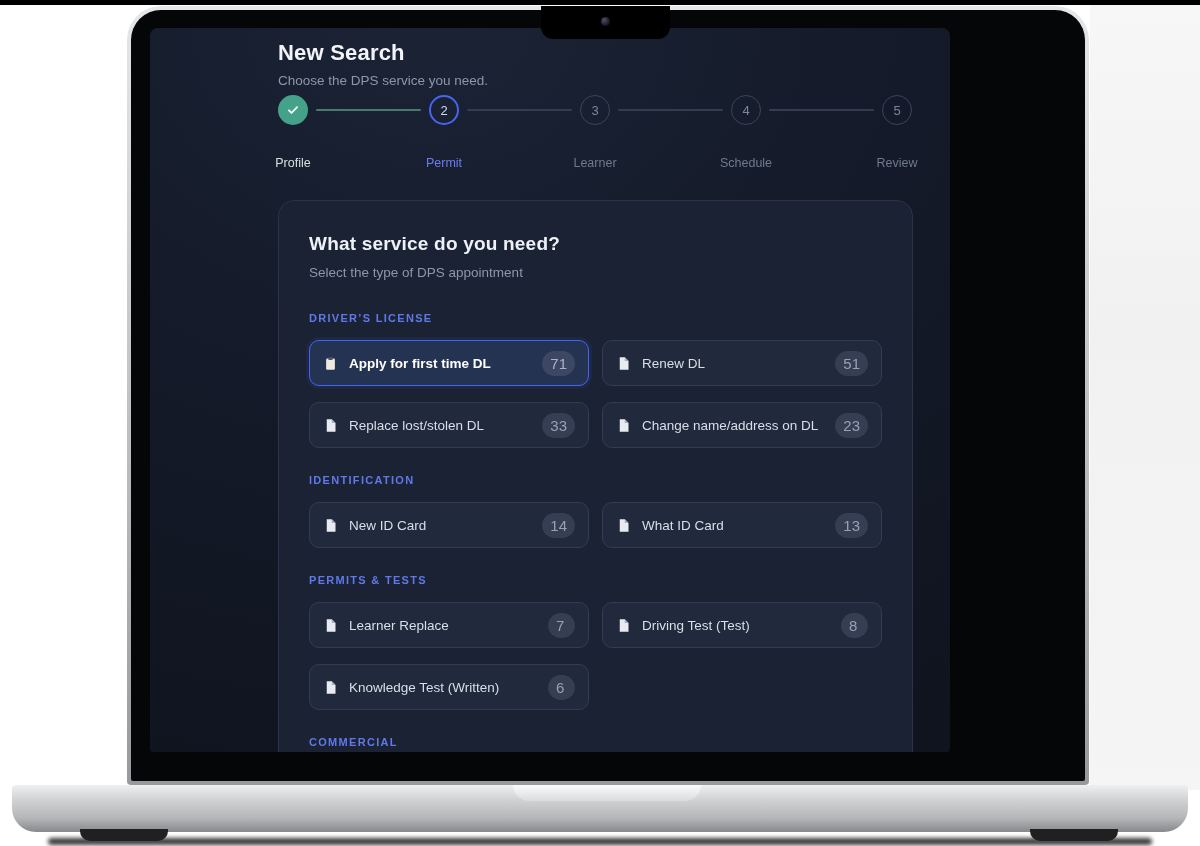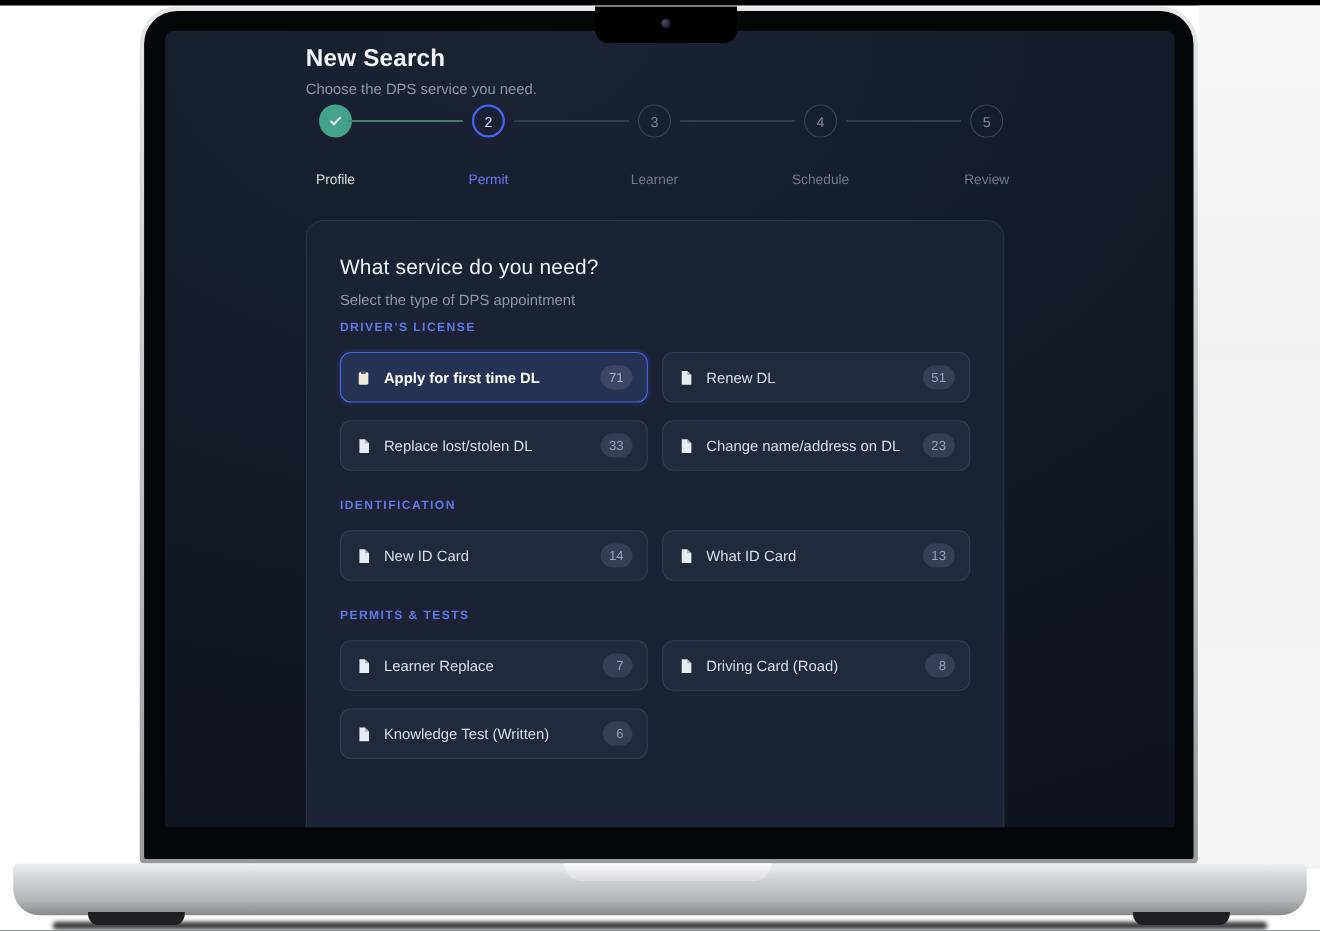--- a/index.html
+++ b/index.html
@@ -39,7 +39,7 @@
     border-radius:34px 34px 4px 4px;padding:4px;}
   .bezel{position:relative;width:100%;height:100%;background:#050608;
     border-radius:30px 30px 2px 2px;overflow:hidden;}
-  .screen{position:absolute;left:19px;top:18px;width:918px;height:724px;
+  .screen{position:absolute;left:19px;top:18px;width:800px;height:724px;
     background:radial-gradient(130% 110% at 35% 0%,#1b2335 0%,var(--screen-bg) 45%,#10141f 100%);
     border-radius:8px 8px 3px 3px;overflow:hidden;}
   .notch{position:absolute;left:414px;top:0;width:129px;height:33px;background:#000;

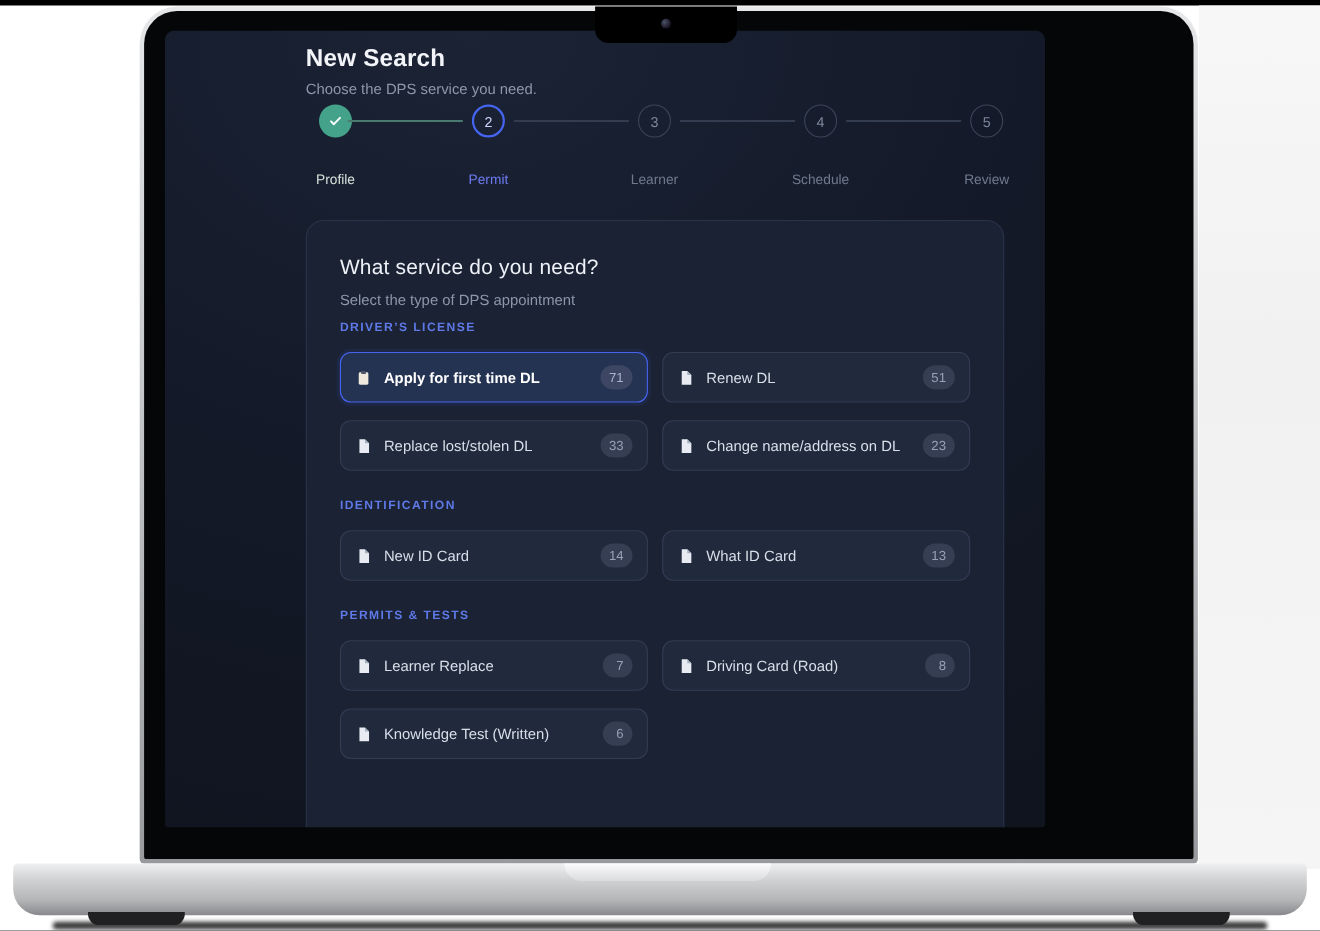--- a/index.html
+++ b/index.html
@@ -114,7 +114,7 @@
       </header>
 
       <nav class="stepper">
-  <div class="step done" style="left: 0px; margin-left: 12px;">
+  <div class="step done" style="left: 0px;">
     <div class="step-dot">
 
       <svg class="check-icon" viewBox="0 0 24 24" width="14" height="14">

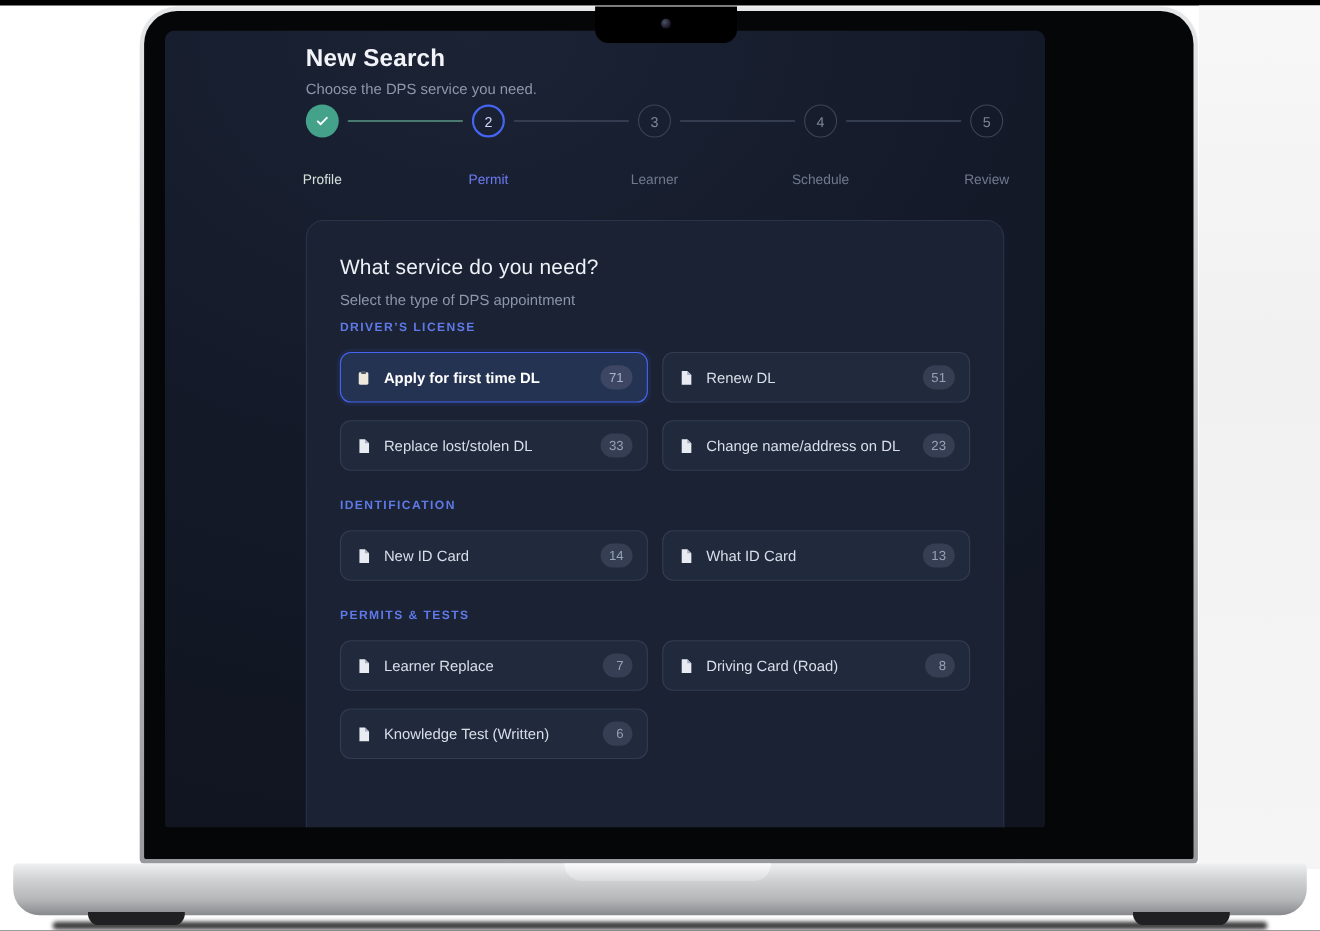--- a/index.html
+++ b/index.html
@@ -78,7 +78,7 @@
   .card{position:absolute;left:128px;top:172px;width:635px;height:620px;
     background:var(--card-bg);border:1px solid #29334a;border-radius:16px;
     padding:32px 30px;z-index:1;}
-  .card h2{font-size:19px;font-weight:400;color:#eef1f7;margin-bottom:10px;letter-spacing:.2px;}
+  .card h2{font-size:19px;font-weight:700;color:#eef1f7;margin-bottom:10px;letter-spacing:.2px;}
   .card .card-sub{font-size:13.5px;color:var(--text-muted);margin-bottom:12px;}
   .svc-section{margin-bottom:0;}
   .section-label{font-size:11px;font-weight:700;letter-spacing:1.3px;

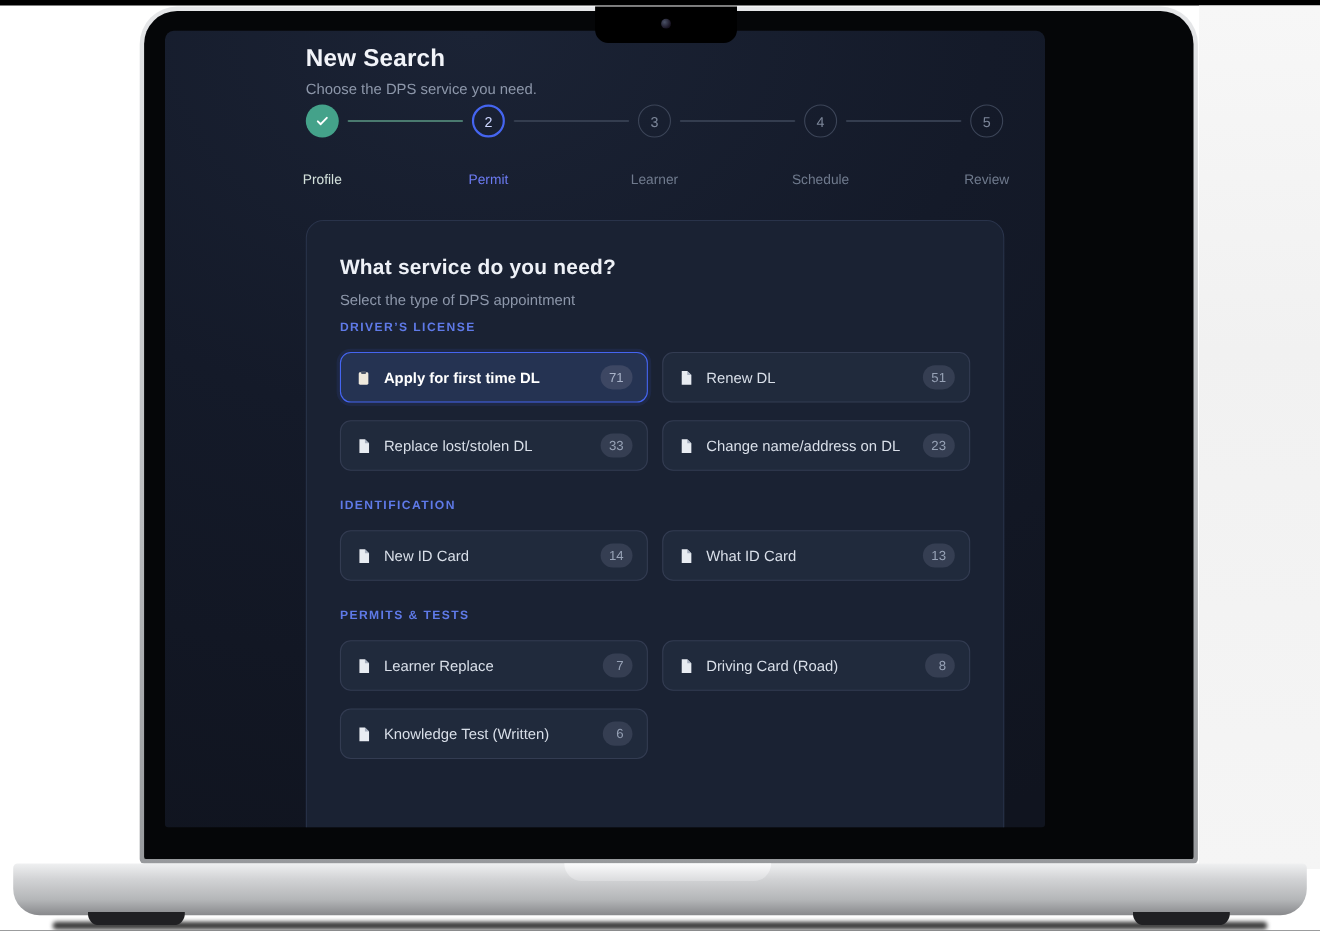--- a/index.html
+++ b/index.html
@@ -79,7 +79,7 @@
     background:var(--card-bg);border:1px solid #29334a;border-radius:16px;
     padding:32px 30px;z-index:1;}
   .card h2{font-size:19px;font-weight:700;color:#eef1f7;margin-bottom:10px;letter-spacing:.2px;}
-  .card .card-sub{font-size:13.5px;color:var(--text-muted);margin-bottom:12px;}
+  .card .card-sub{font-size:13.5px;color:var(--text-muted);margin-bottom:32px;}
   .svc-section{margin-bottom:0;}
   .section-label{font-size:11px;font-weight:700;letter-spacing:1.3px;
     color:var(--section-label-blue);margin-bottom:16px;text-transform:uppercase;}

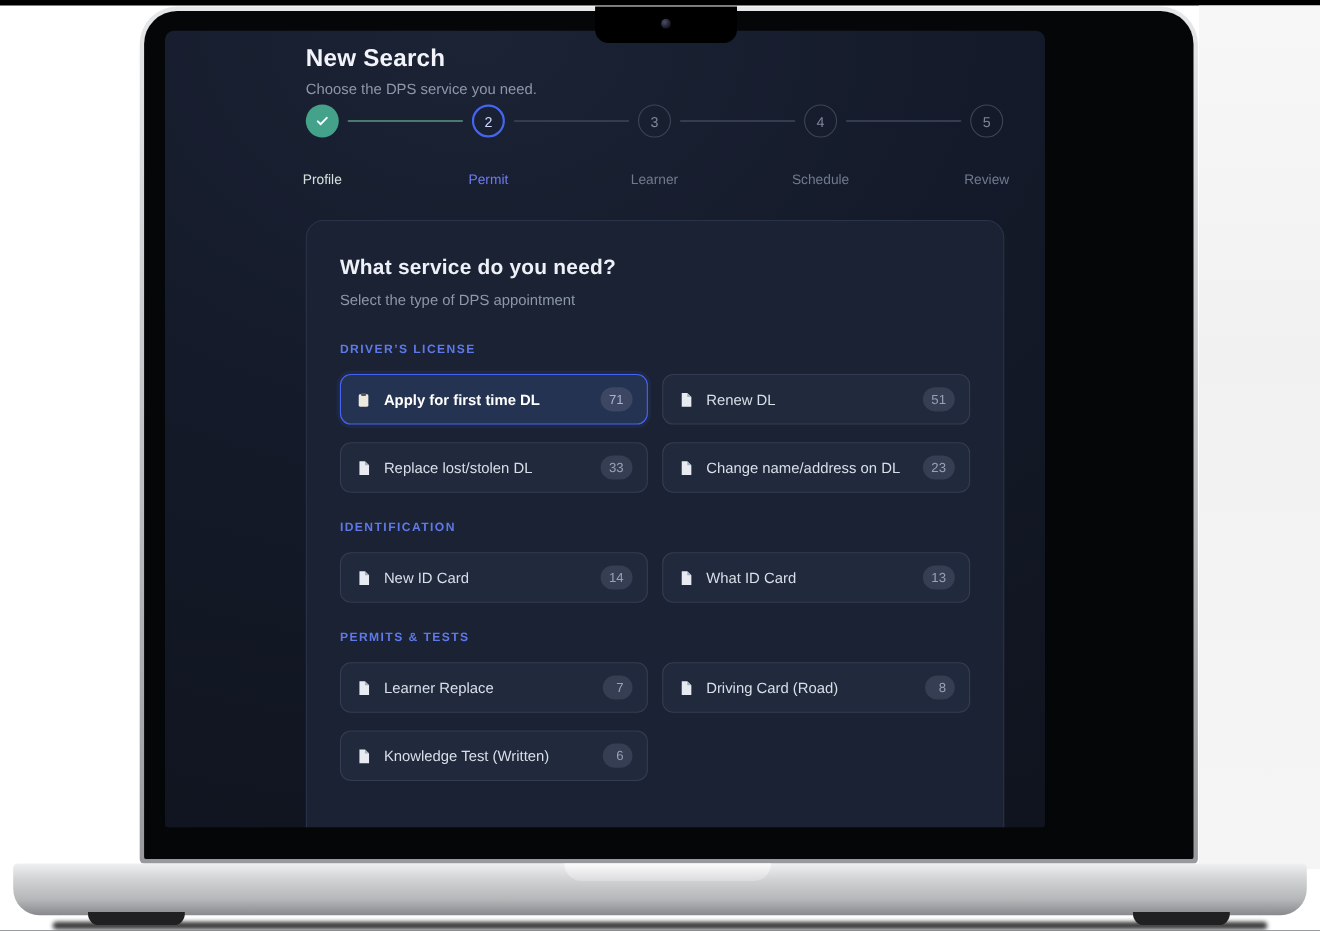--- a/index.html
+++ b/index.html
@@ -90,8 +90,8 @@
     cursor:pointer;}
   .svc-btn .icon{display:flex;align-items:center;margin-right:11px;}
   .svc-label{font-size:13.5px;color:#d9dfe9;text-align:right;}
-  .svc-count{margin-left:auto;min-width:27px;text-align:right;padding:4px 8px;
-    border-radius:999px;background:var(--badge-bg);color:var(--badge-text);font-size:12px;}
+  .svc-count{margin-left:auto;min-width:27px;text-align:left;padding:4px 8px;
+    border-radius:999px;background:var(--badge-bg);color:var(--badge-text);font-size:15px;}
   .svc-btn.selected{background:var(--selected-bg);border:1.5px solid var(--accent-blue);
     box-shadow:0 0 0 3px rgba(69,101,240,.10);}
   .svc-btn.selected .svc-label{font-weight:700;color:#ffffff;}

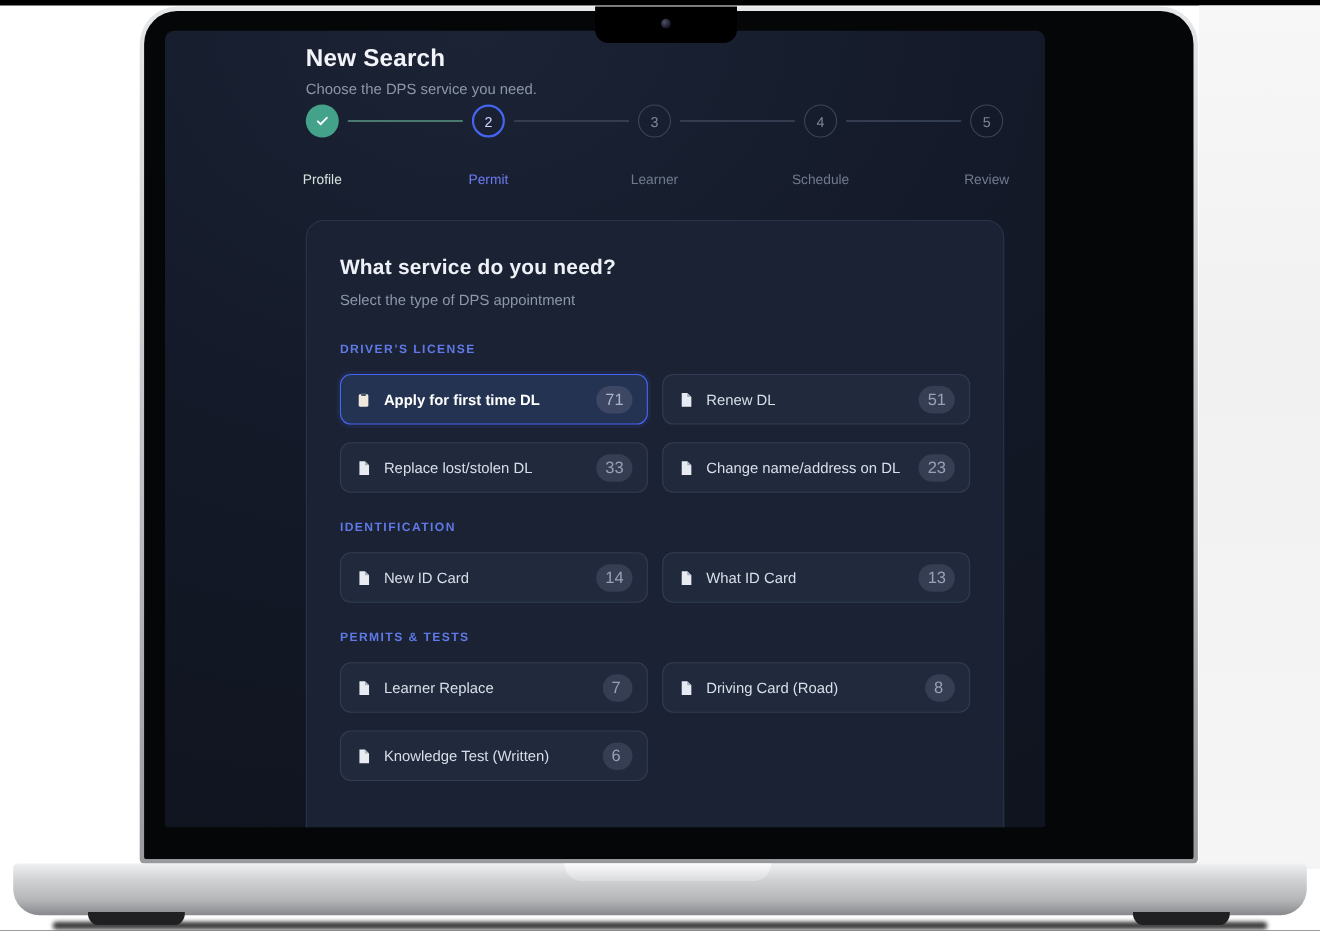--- a/index.html
+++ b/index.html
@@ -266,7 +266,7 @@
       </svg>
     </span>
 
-    <span class="svc-label">Driving Card (Road)</span>
+    <span class="svc-label">Driving Test (Test)</span>
     <span class="svc-count">8</span>
   </div>
 

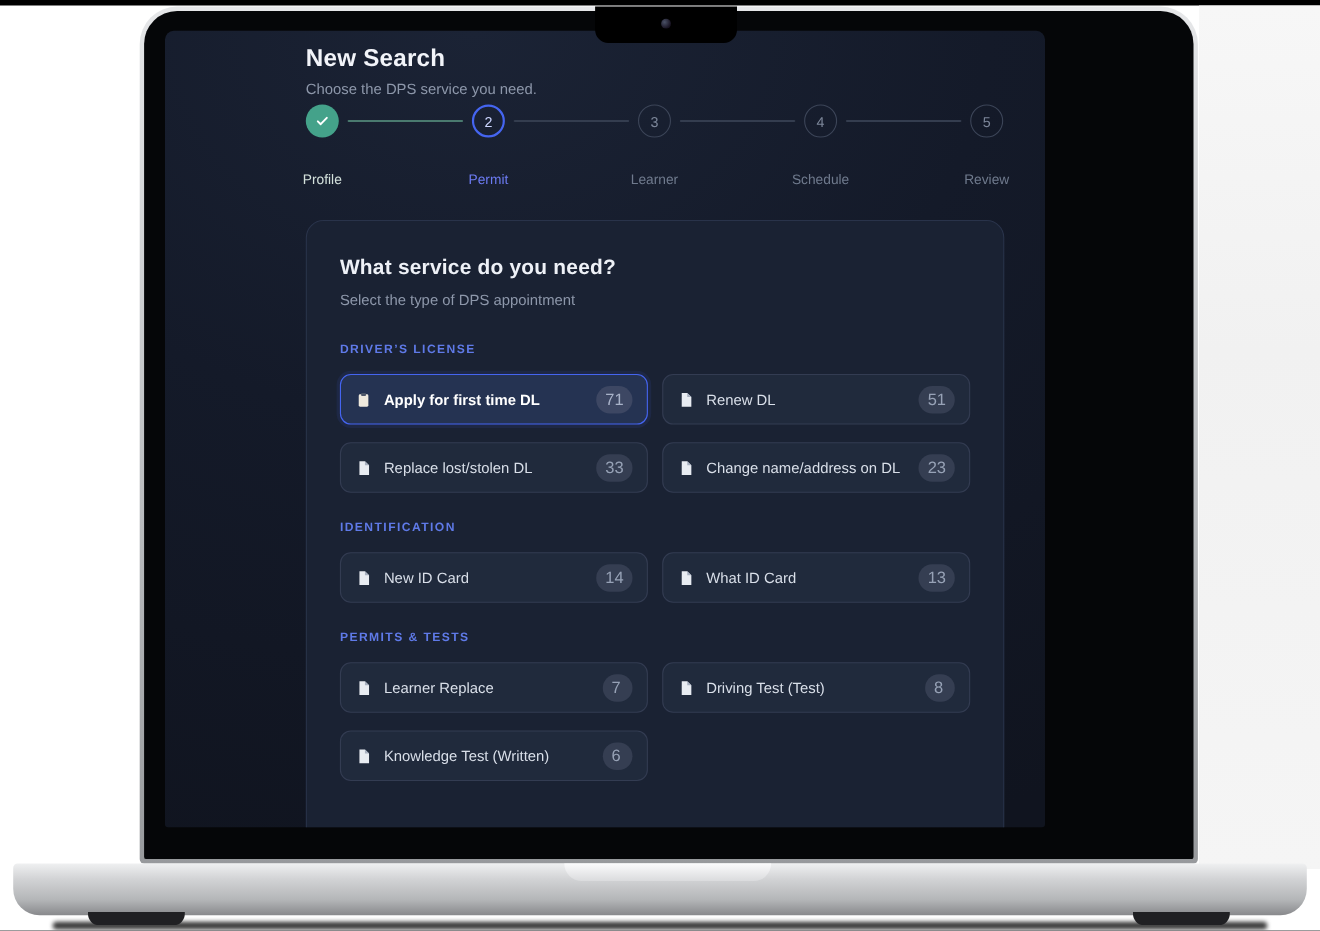--- a/index.html
+++ b/index.html
@@ -284,6 +284,10 @@
 </div>
   </section>
 
+  <section class="svc-section">
+    <h3 class="section-label">COMMERCIAL</h3>
+    <div class="svc-grid"></div>
+  </section>
 </div>
       </section>
 

